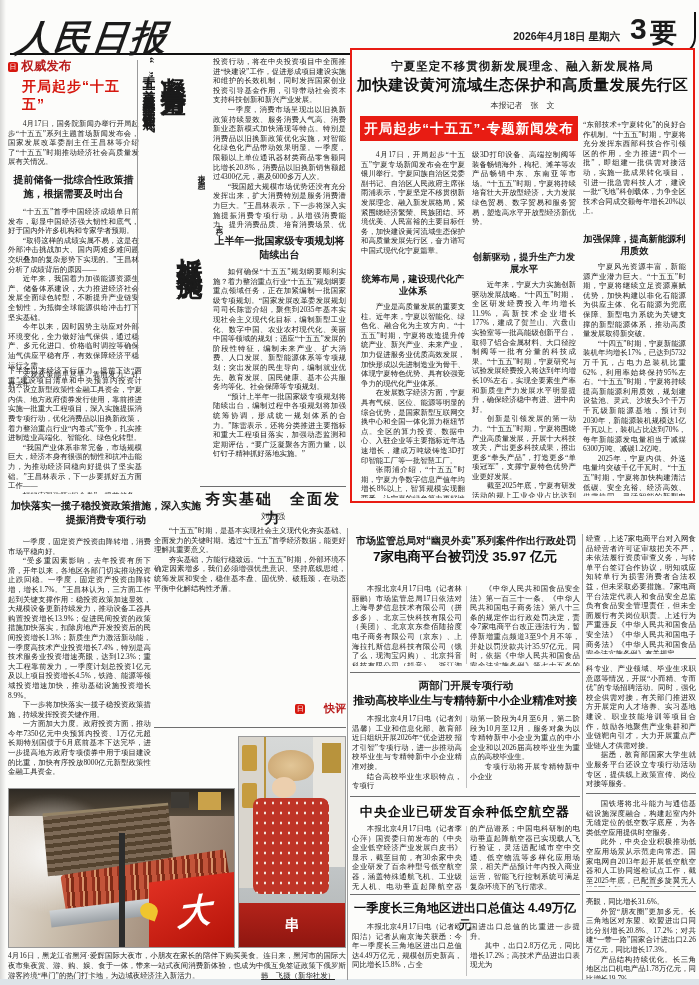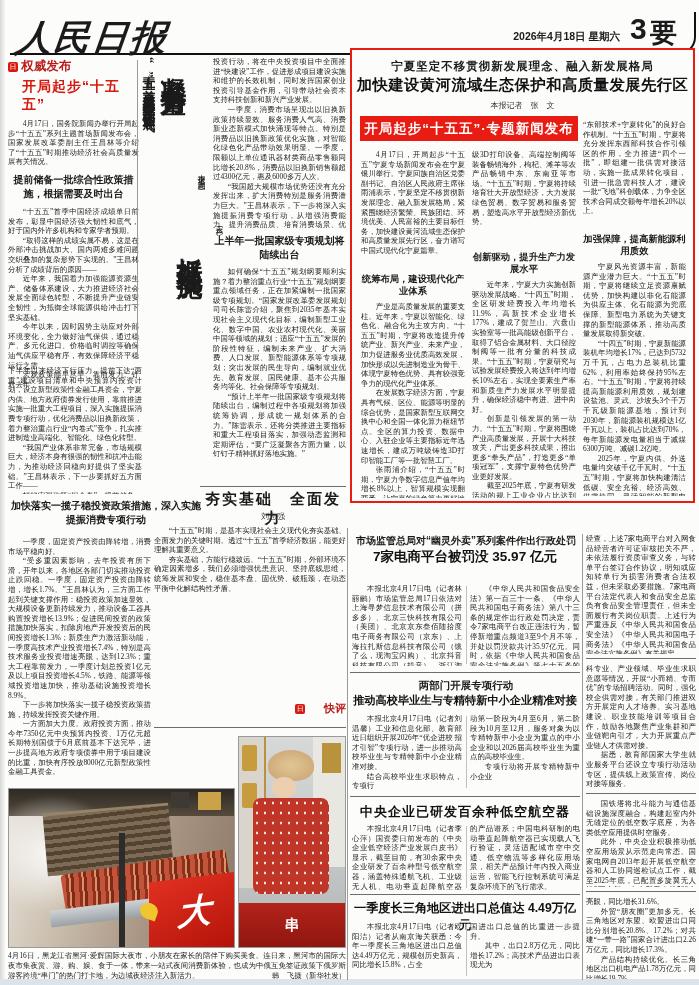--- a/index.html
+++ b/index.html
@@ -154,7 +154,7 @@
   </div>
 
   <div class="abs caption" style="left:8px;top:951px;width:338px;height:30px;overflow:hidden;">4月16日，黑龙江省黑河·爱辉国际大夜市，小朋友在家长的陪伴下购买美食。连日来，黑河市的国际大夜市集夜赏、游、购、娱、食于一体，带来一站式夜间消费新体验，也成为中俄互免签证政策下俄罗斯游客跨境“串门”的热门打卡地，为边城夜经济注入新活力。</div>
-  <div class="abs caption" style="left:250px;top:971px;width:96px;text-align:right;">韩　飞摄（新华社发）</div>
+  <div class="abs caption" style="left:250px;top:971px;width:96px;text-align:center;text-decoration:underline;">韩　飞摄（新华社发）</div>
 
   <div class="abs red-box" style="left:350px;top:48px;width:341px;height:451px;">
     <div class="abs kicker" style="left:0;top:9px;width:100%;font-size:11.5px;letter-spacing:1px;">宁夏坚定不移贯彻新发展理念、融入新发展格局</div>

